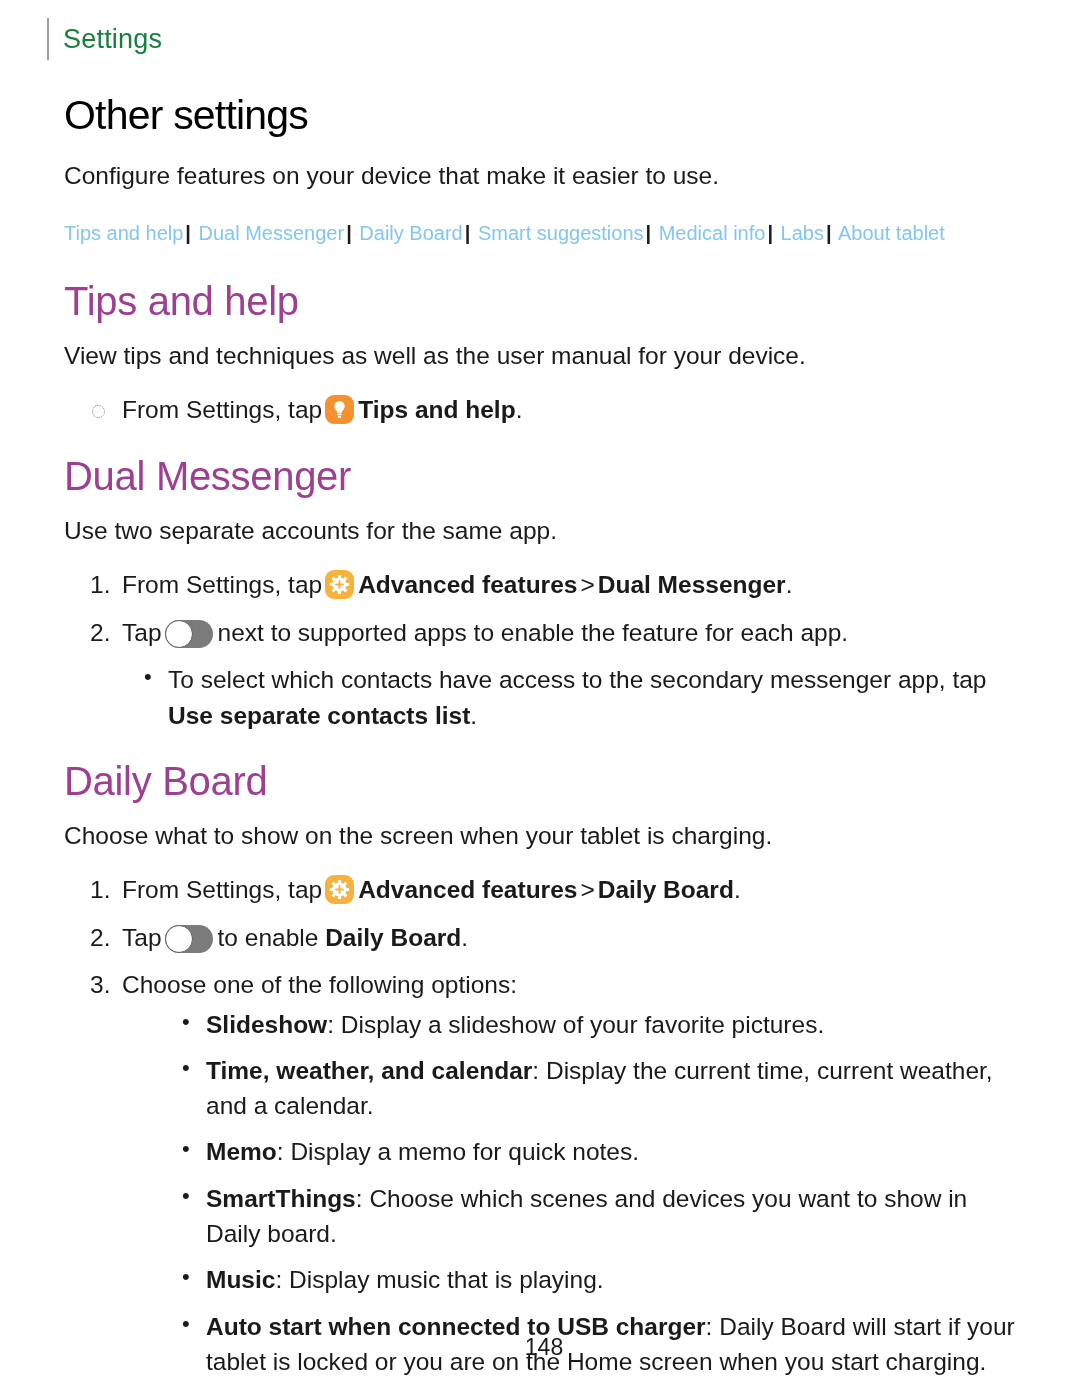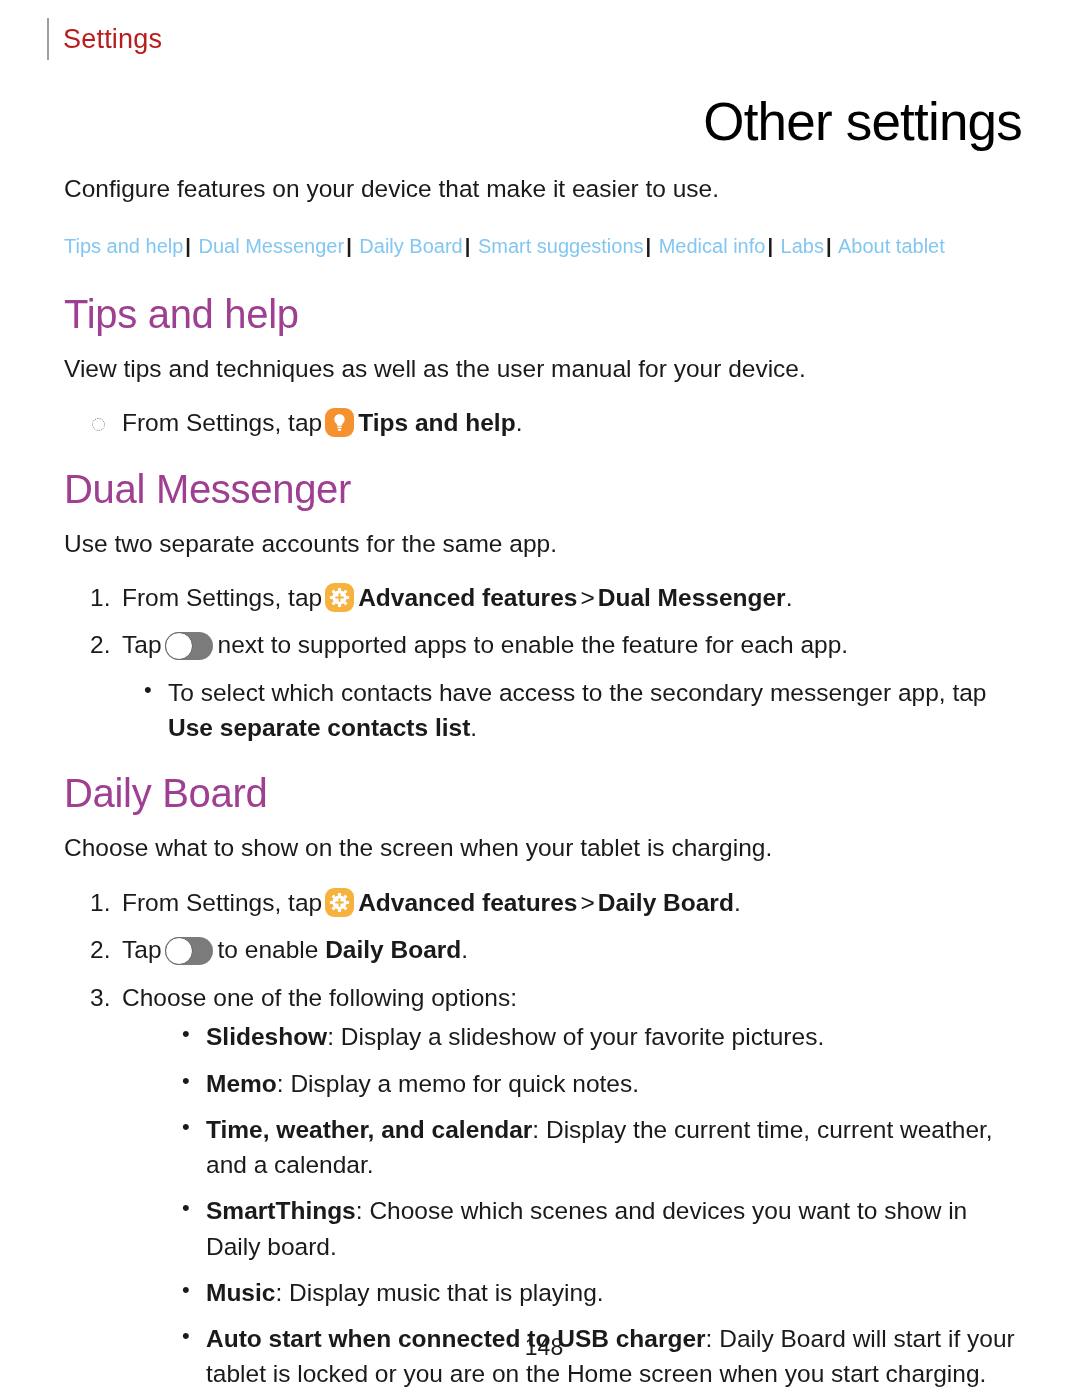--- a/index.html
+++ b/index.html
@@ -40,7 +40,7 @@
   }
   .header-title {
     font-size: 27px;
-    color: #b91c1c;
+    color: #15803d;
     letter-spacing: 0.2px;
     line-height: 1;
   }

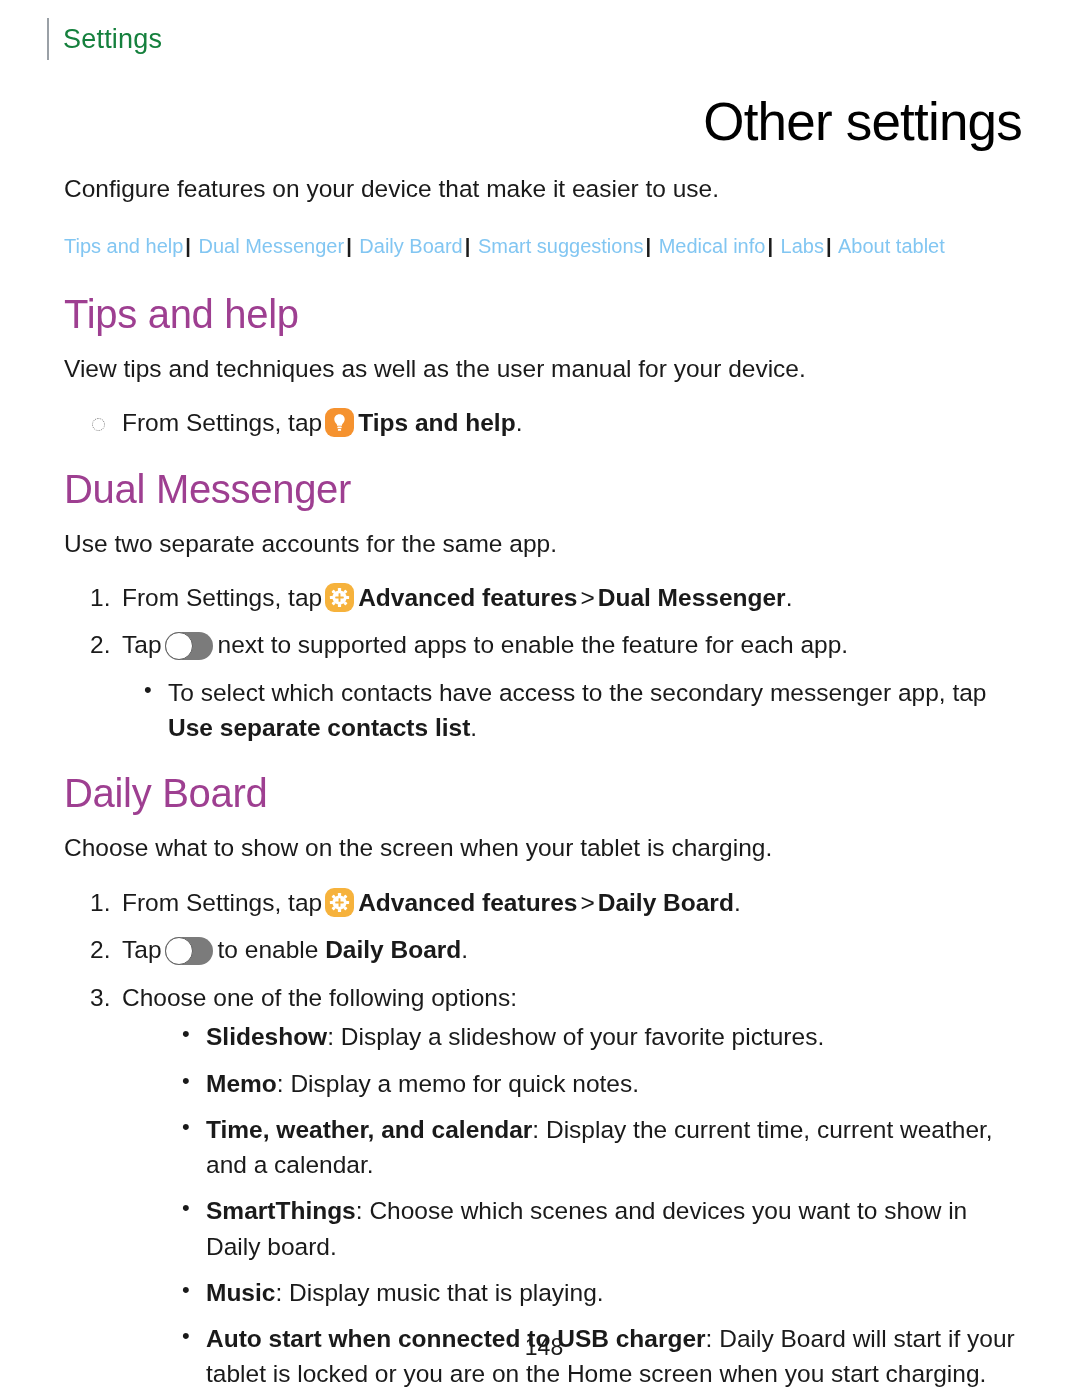--- a/index.html
+++ b/index.html
@@ -53,13 +53,12 @@
   }
 
   h1.page-title {
-    font-size: 53px;
+    font-size: 41px;
     font-weight: 400;
     color: #000000;
     margin: 0 0 22px 0;
     letter-spacing: -0.8px;
     line-height: 1.05;
-    text-align: right;
   }
 
   p.intro {

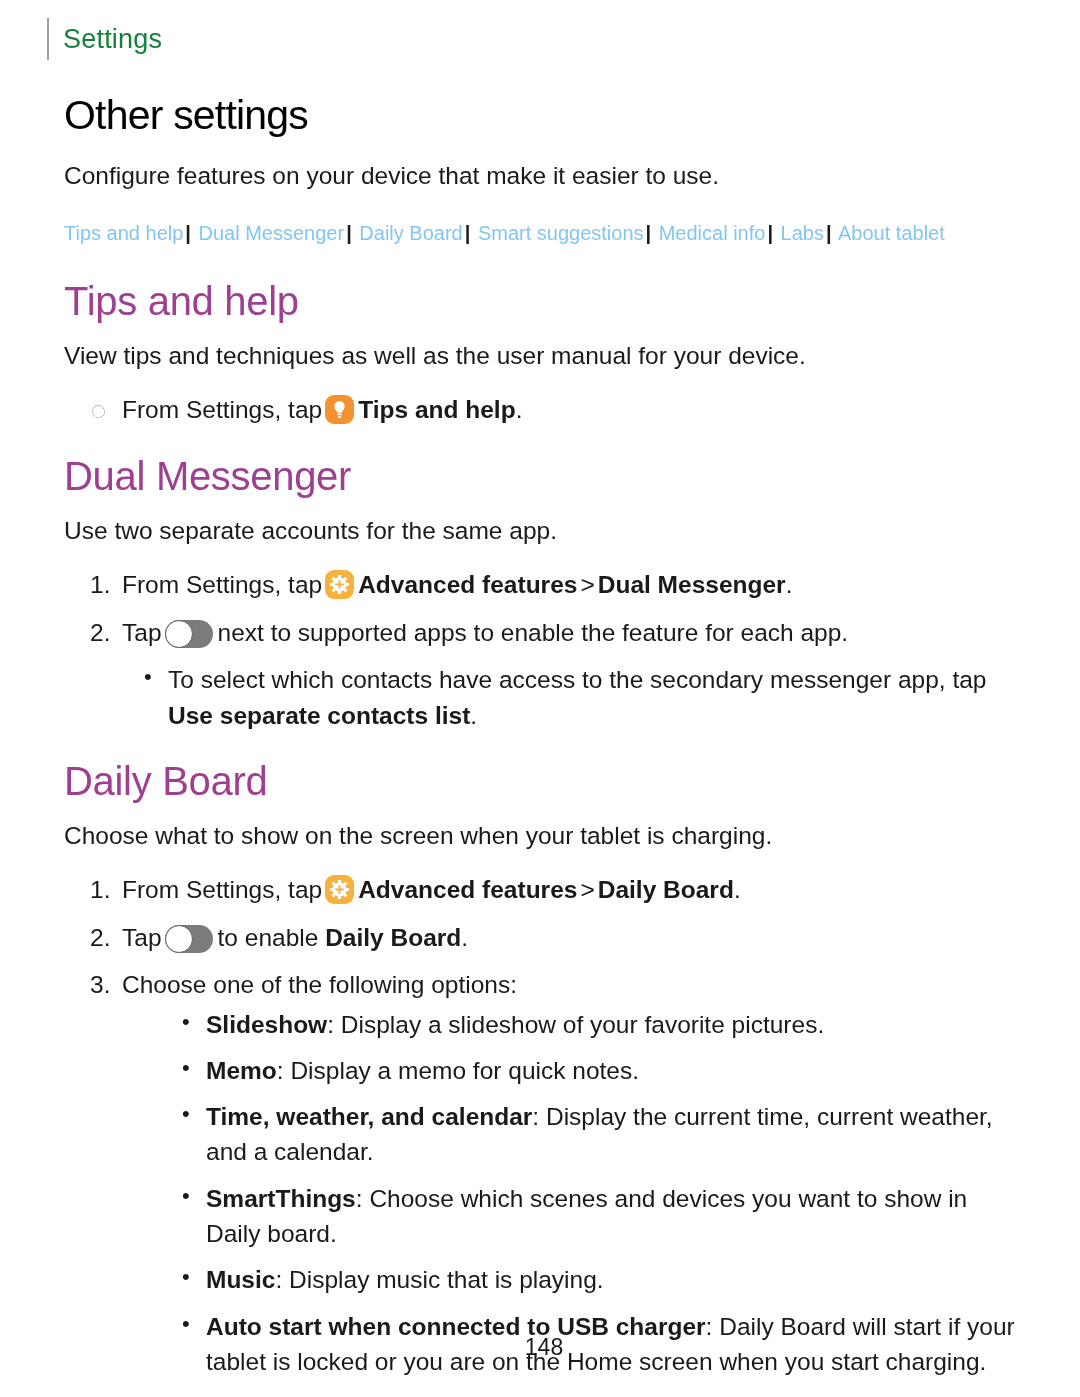--- a/index.html
+++ b/index.html
@@ -321,8 +321,8 @@
 
         <ul class="bullets indent-1">
           <li><b>Slideshow</b><span>:</span> <span>Display a slideshow of your favorite pictures.</span></li>
+          <li><b>Time, weather, and calendar</b><span>:</span> <span>Display the current time, current weather, and a calendar.</span></li>
           <li><b>Memo</b><span>:</span> <span>Display a memo for quick notes.</span></li>
-          <li><b>Time, weather, and calendar</b><span>:</span> <span>Display the current time, current weather, and a calendar.</span></li>
           <li><b>SmartThings</b><span>:</span> <span>Choose which scenes and devices you want to show in Daily board.</span></li>
           <li><b>Music</b><span>:</span> <span>Display music that is playing.</span></li>
           <li><b>Auto start when connected to USB charger</b><span>:</span> <span>Daily Board will start if your tablet is locked or you are on the Home screen when you start charging.</span></li>

